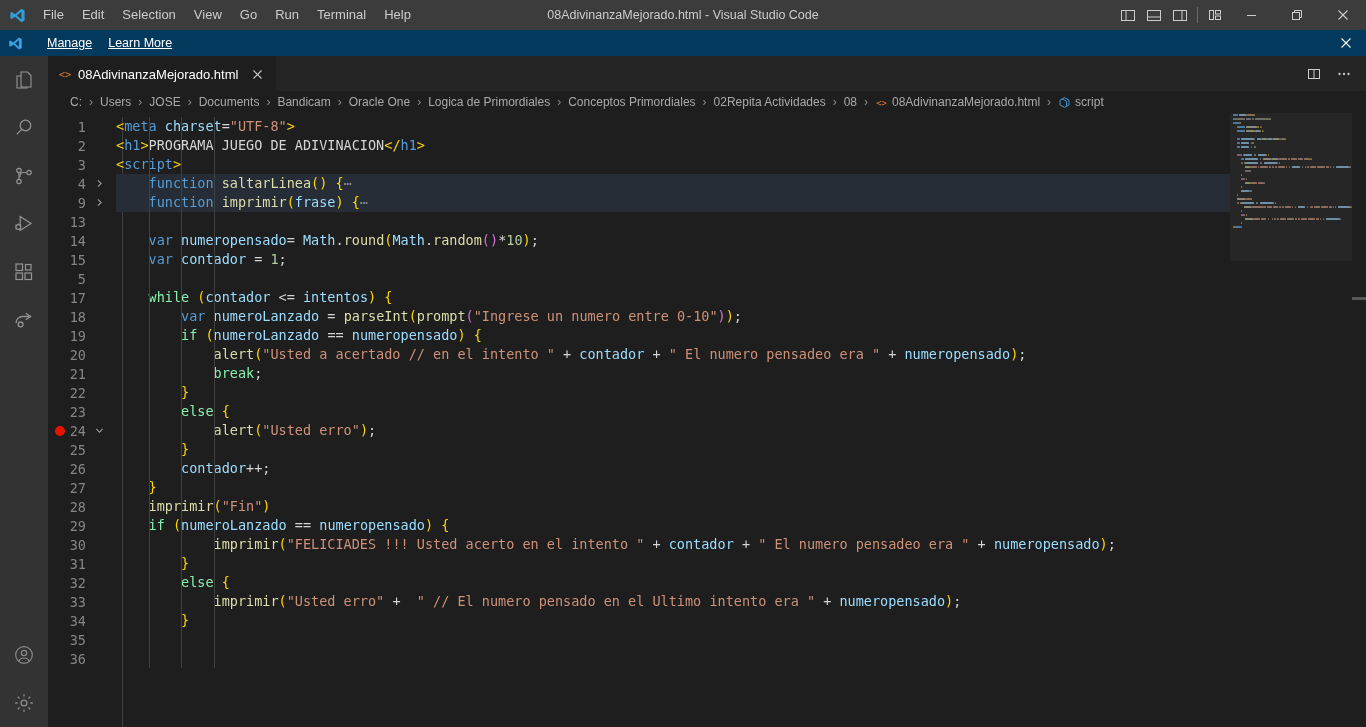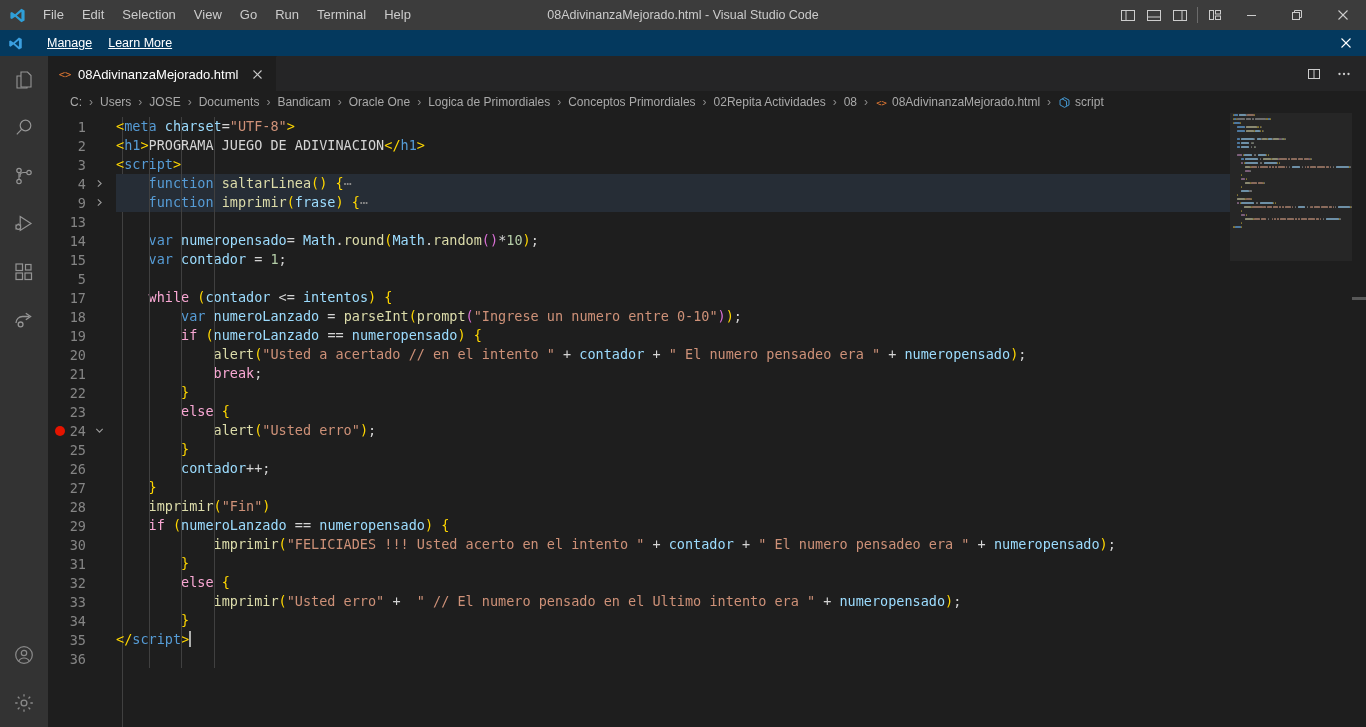--- a/index.html
+++ b/index.html
@@ -151,7 +151,7 @@
   .t-attr     { color: #9cdcfe; }
   .t-str      { color: #ce9178; }
   .t-plain    { color: #d4d4d4; }
-  .t-kw       { color: #f9a8d4; }
+  .t-kw       { color: #86efac; }
   .t-kw2      { color: #569cd6; }
   .t-fn       { color: #dcdcaa; }
   .t-var      { color: #9cdcfe; }

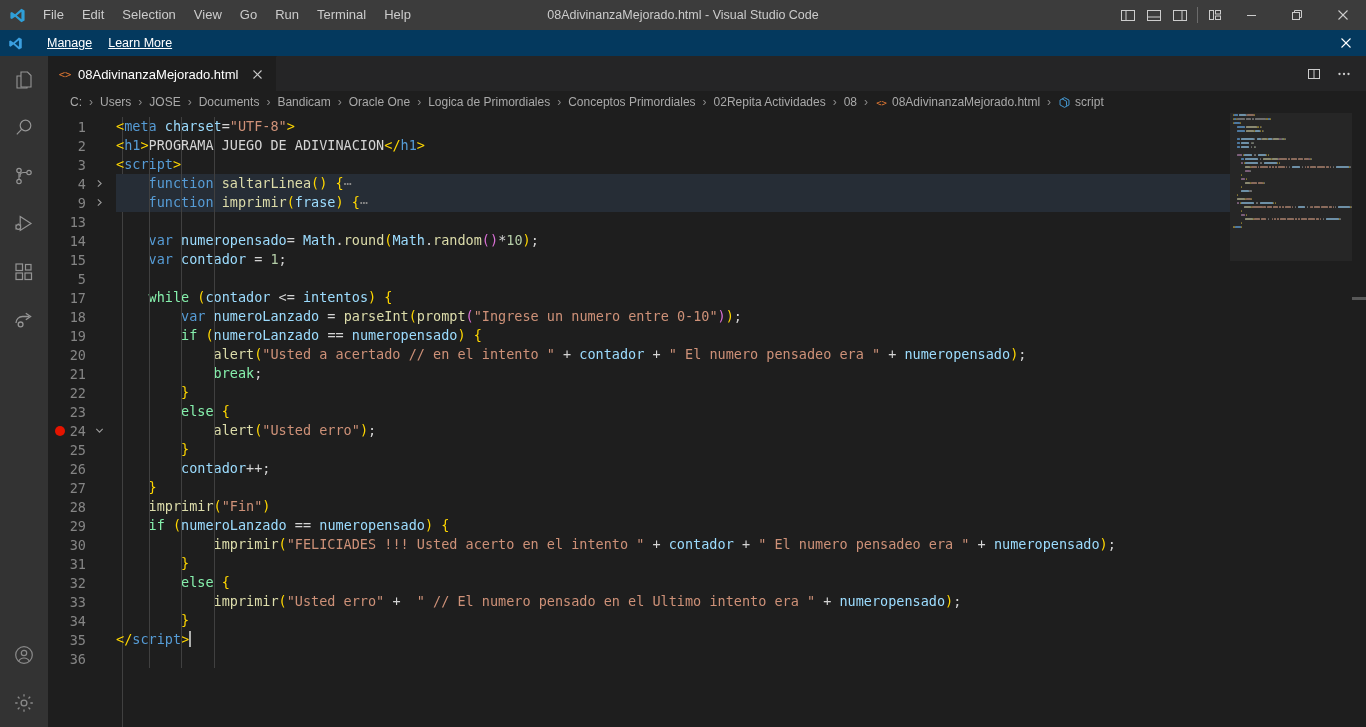--- a/index.html
+++ b/index.html
@@ -550,7 +550,6 @@
           <div class="cline"><span class="t-plain">        </span><span class="t-kw">else</span><span class="t-plain"> </span><span class="t-brkt1">{</span></div>
           <div class="cline"><span class="t-plain">            </span><span class="t-fn">imprimir</span><span class="t-brkt1">(</span><span class="t-str">"Usted erro"</span><span class="t-plain"> +  </span><span class="t-str">" // El numero pensado en el Ultimo intento era "</span><span class="t-plain"> + </span><span class="t-var">numeropensado</span><span class="t-brkt1">)</span><span class="t-plain">;</span></div>
           <div class="cline"><span class="t-plain">        </span><span class="t-brkt1">}</span></div>
-          <div class="cline"><span class="t-brkt1">&lt;/</span><span class="t-tagname">script</span><span class="t-brkt1">&gt;</span><span class="caret"></span></div>
           <div class="indent-guide" style="left: 32.6px; top: 4px; height: 551px;"></div>
           <div class="indent-guide" style="left: 65.2px; top: 4px; height: 551px;"></div>
           <div class="indent-guide" style="left: 97.8px; top: 4px; height: 551px;"></div>

